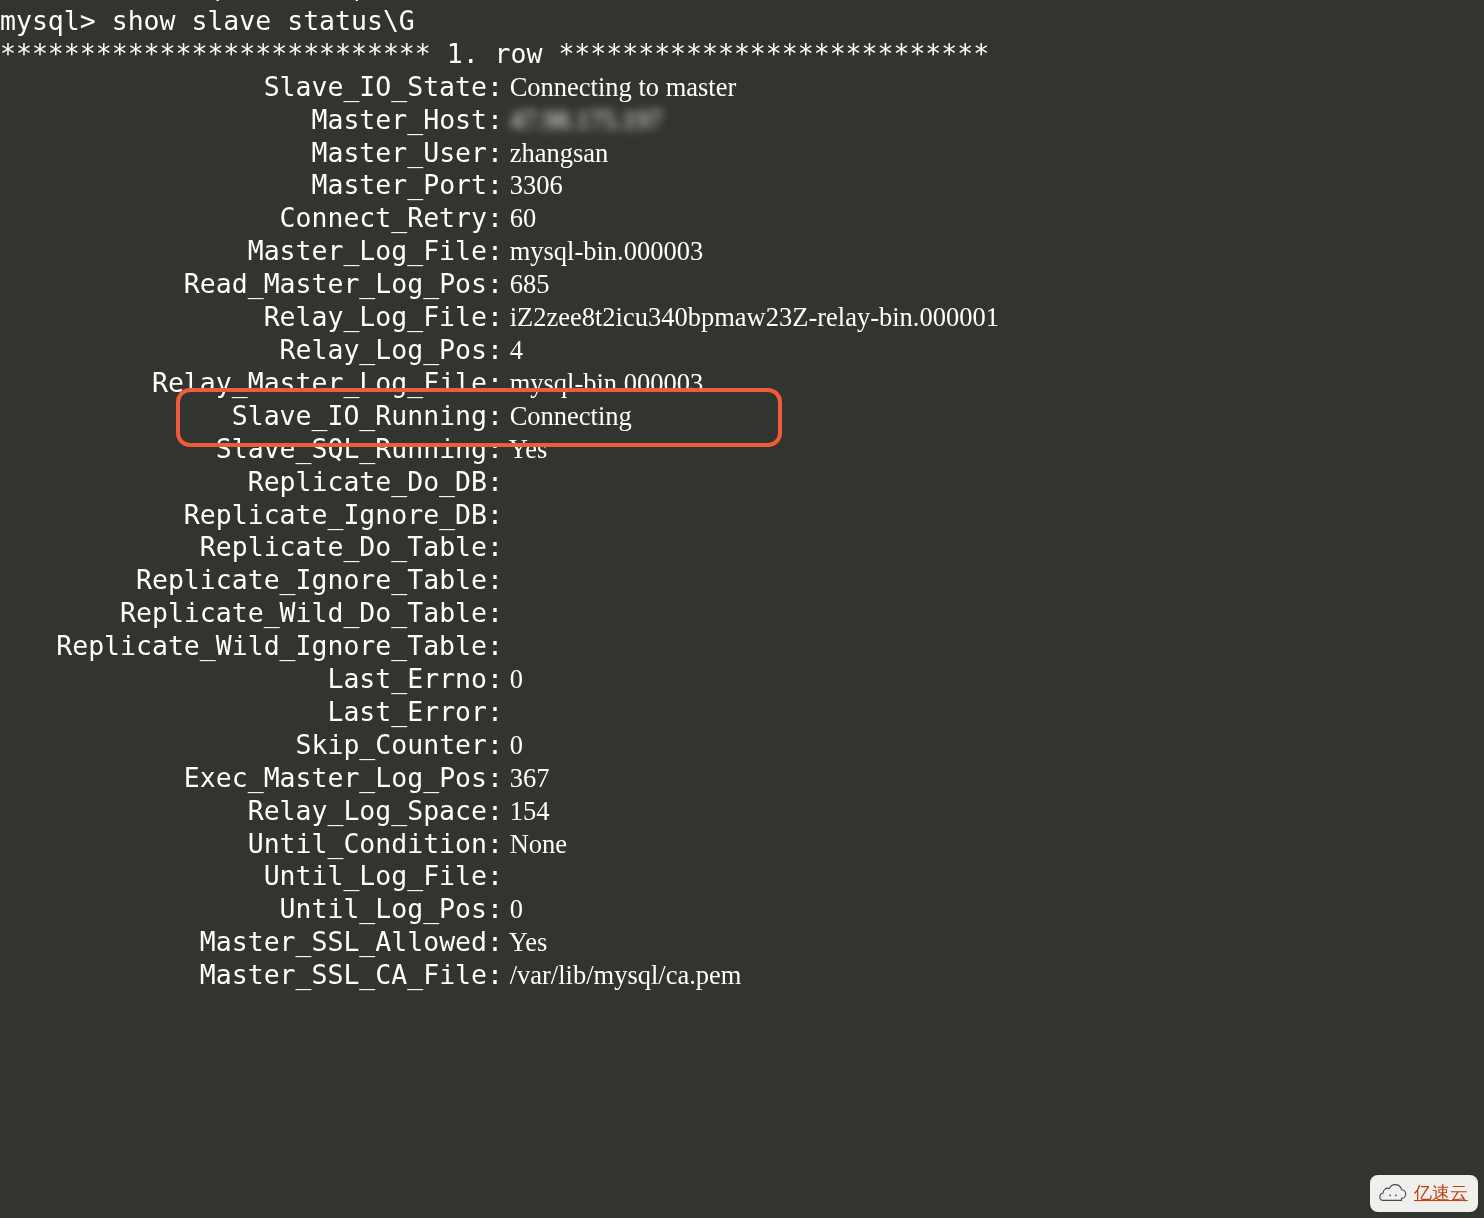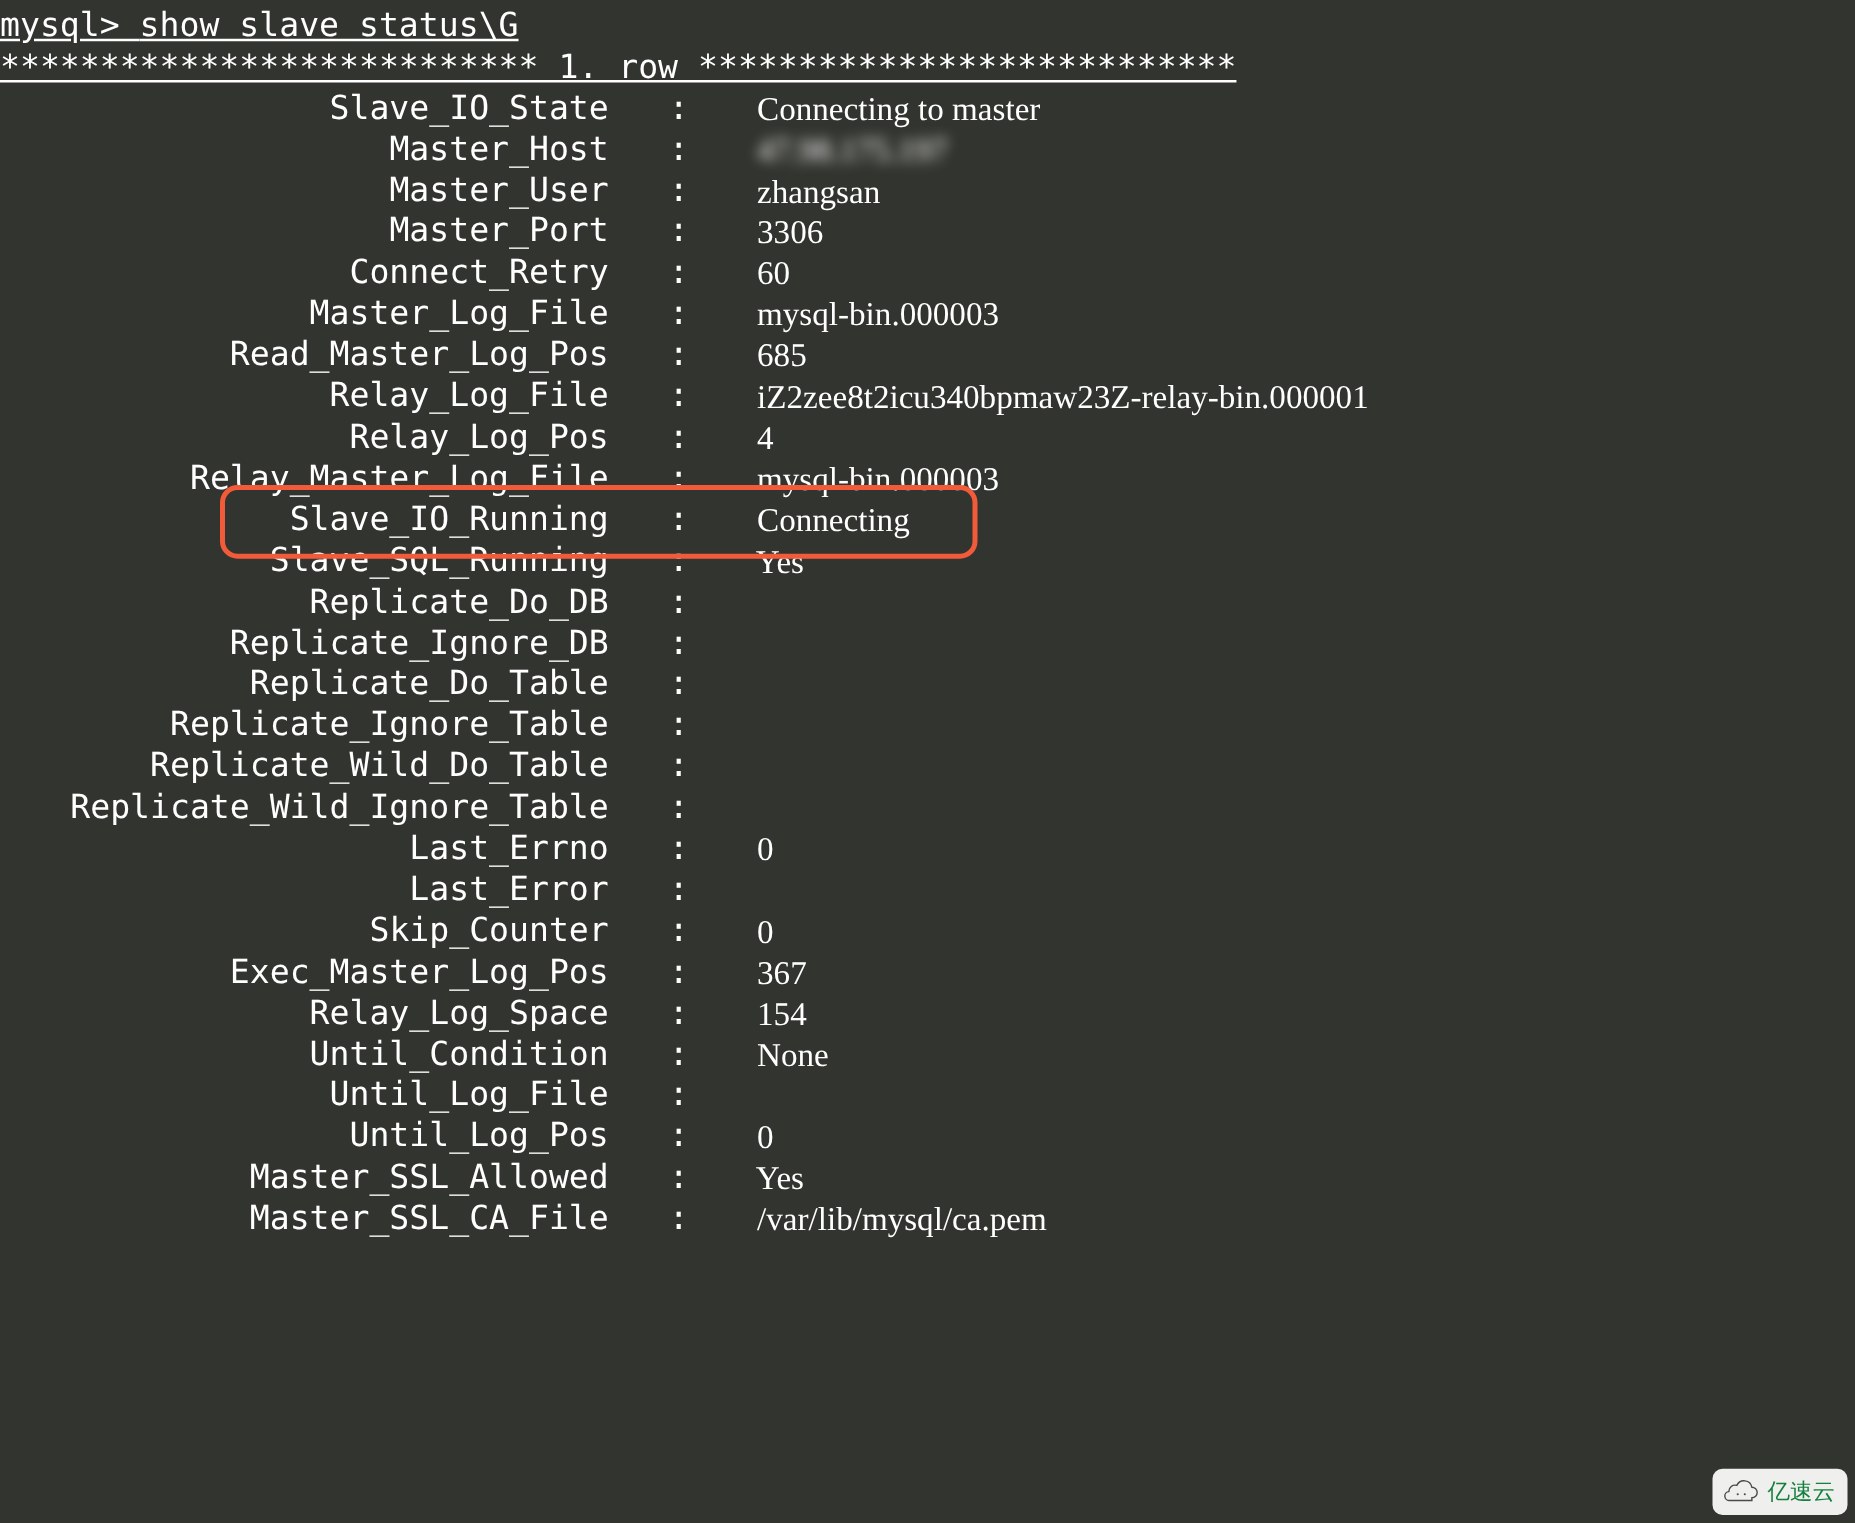--- a/index.html
+++ b/index.html
@@ -23,7 +23,6 @@
   .line {
     display: block;
     white-space: pre;
-    text-decoration: underline;
   }
   .row {
     display: flex;

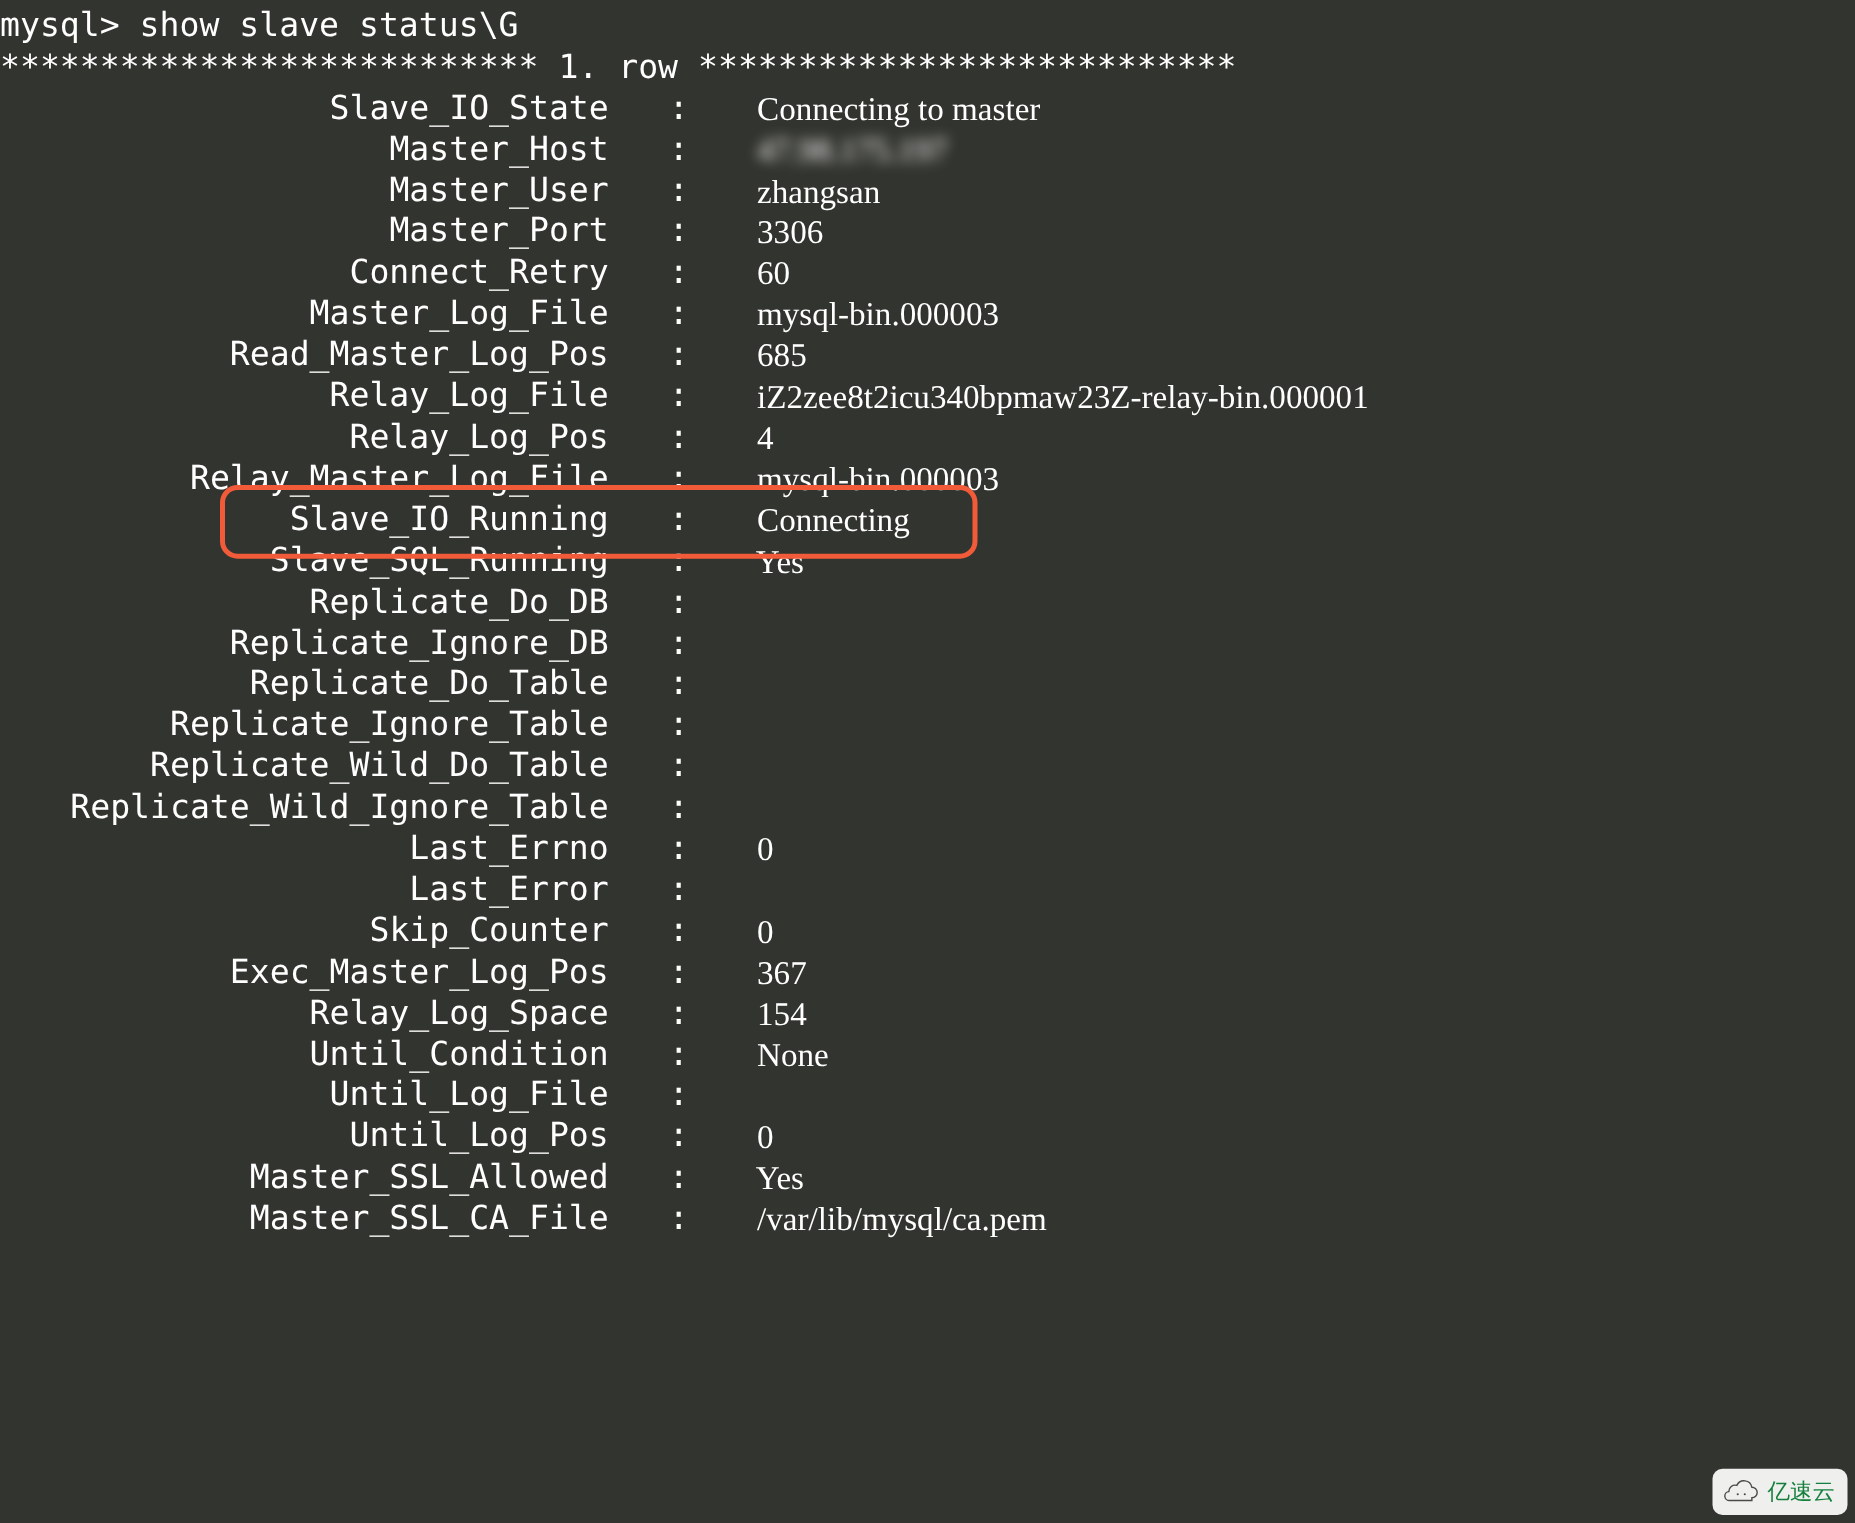--- a/index.html
+++ b/index.html
@@ -27,7 +27,6 @@
   .row {
     display: flex;
     align-items: flex-start;
-    gap: 48px;
   }
   .key {
     width: 487px;            

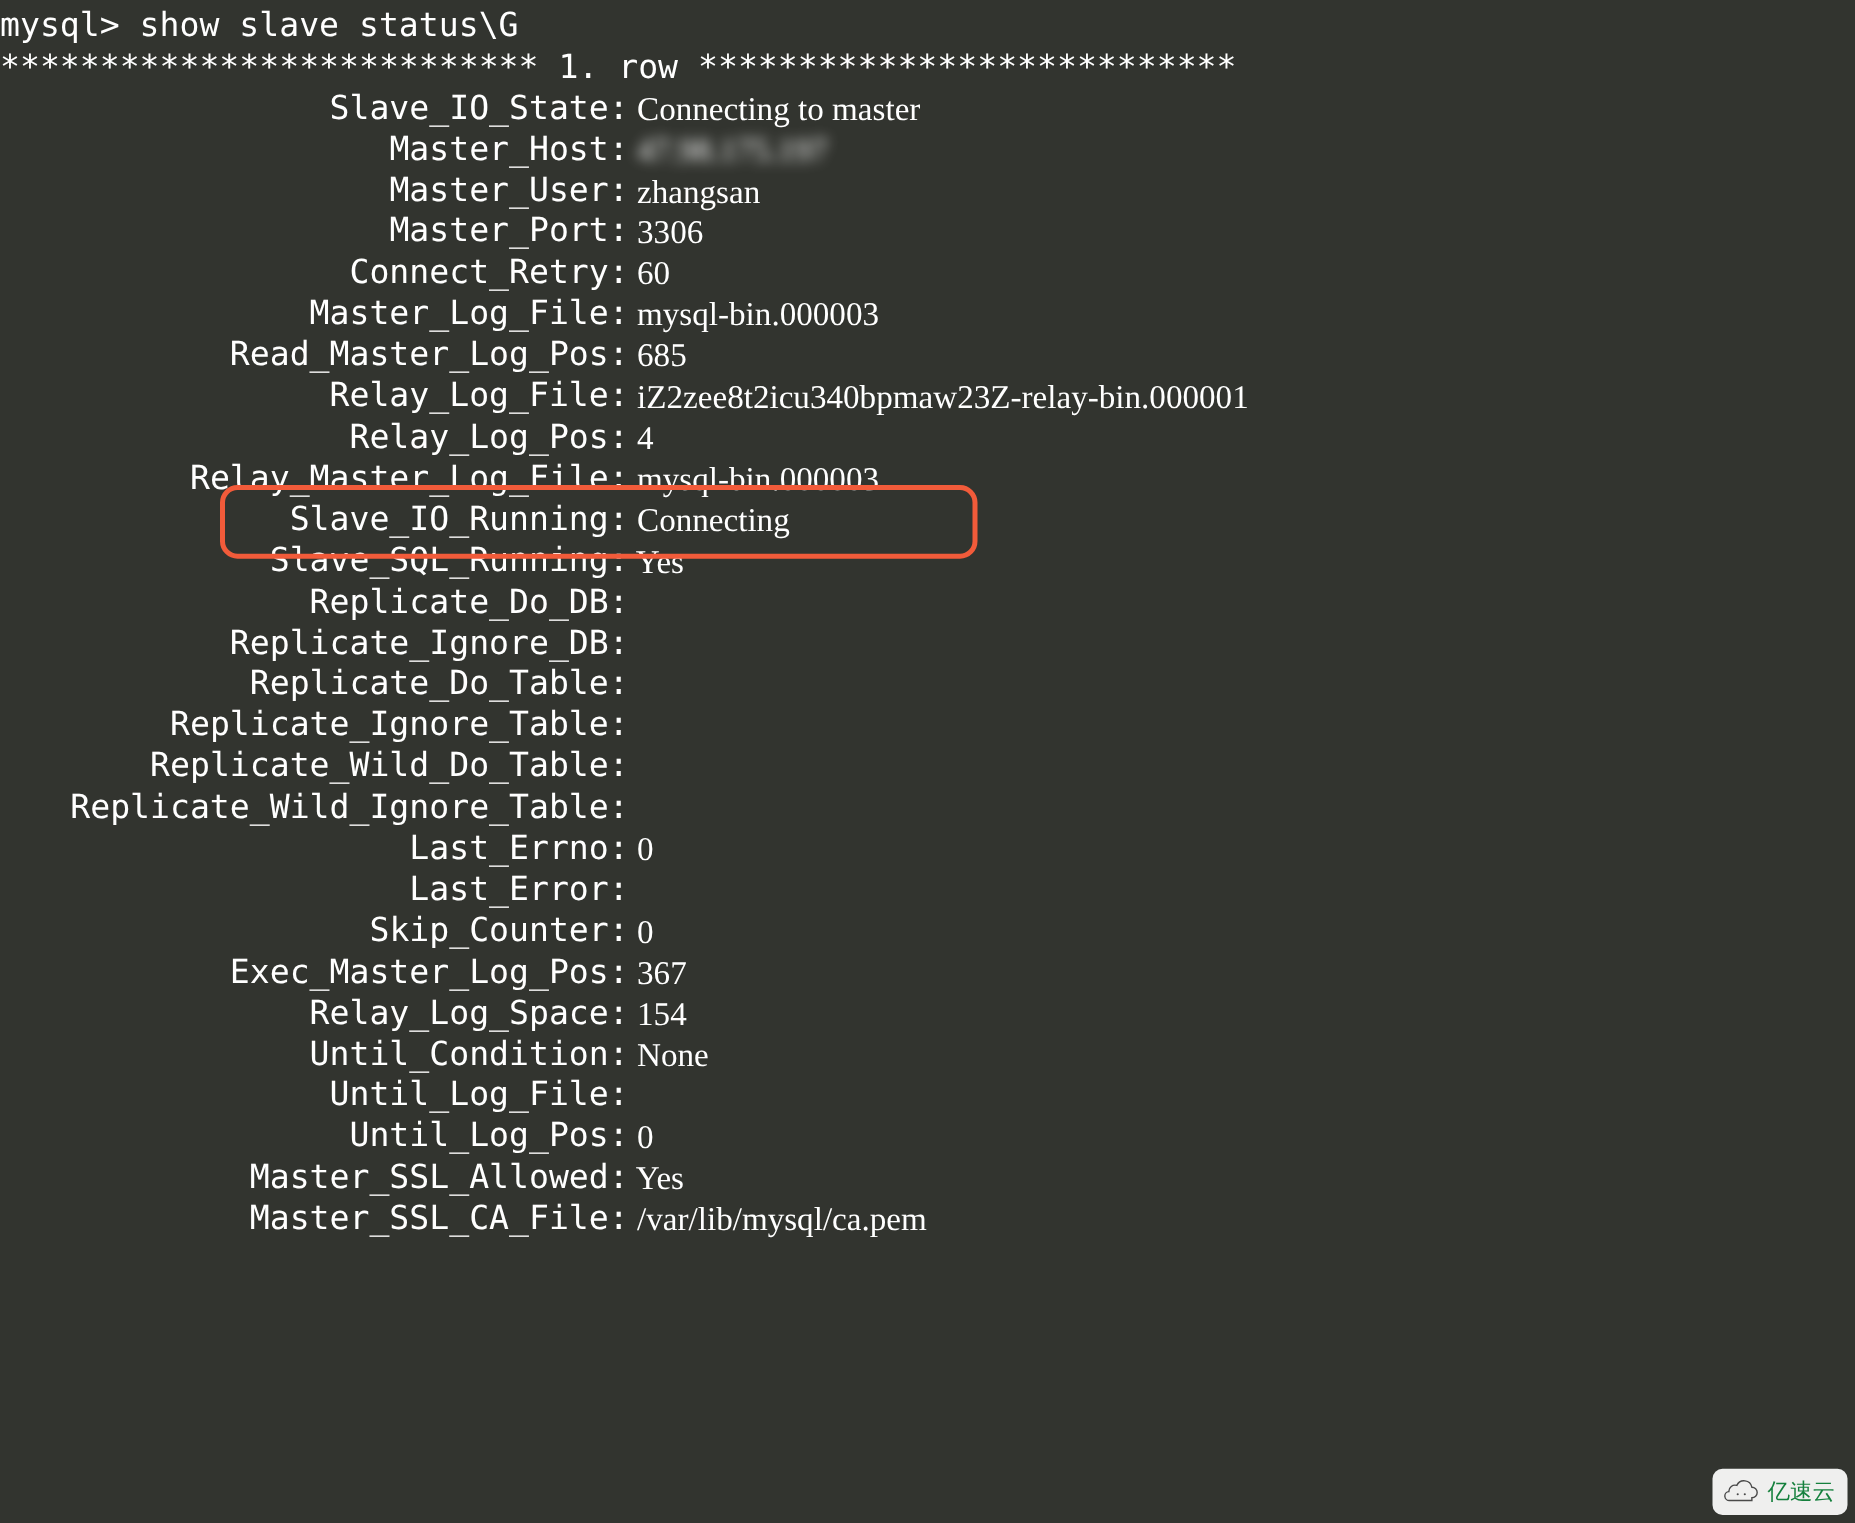--- a/index.html
+++ b/index.html
@@ -47,7 +47,7 @@
     right: 6px;
     bottom: 6px;
     background: rgba(255,255,255,0.92);
-    color: #15803d;
+    color: #c2410c;
     border-radius: 8px;
     padding: 2px 10px 2px 6px;
     display: flex;
@@ -55,6 +55,7 @@
     gap: 4px;
     font-family: sans-serif;
     font-size: 18px;
+    text-decoration: underline;
   }
   .watermark svg { width: 34px; height: 20px; }
 </style>

